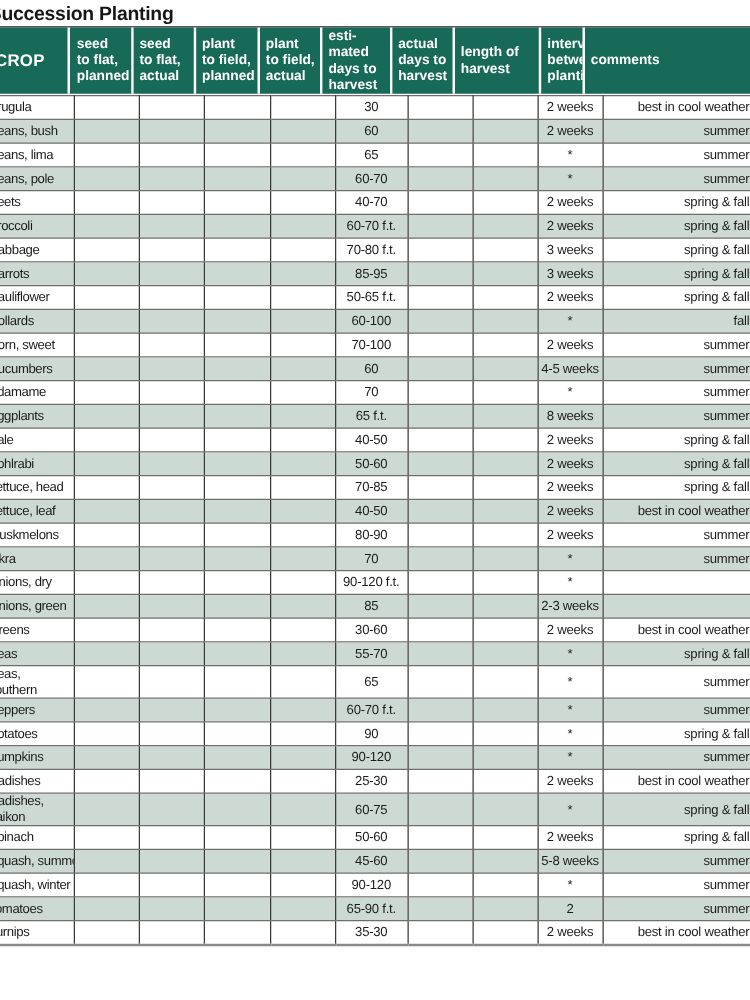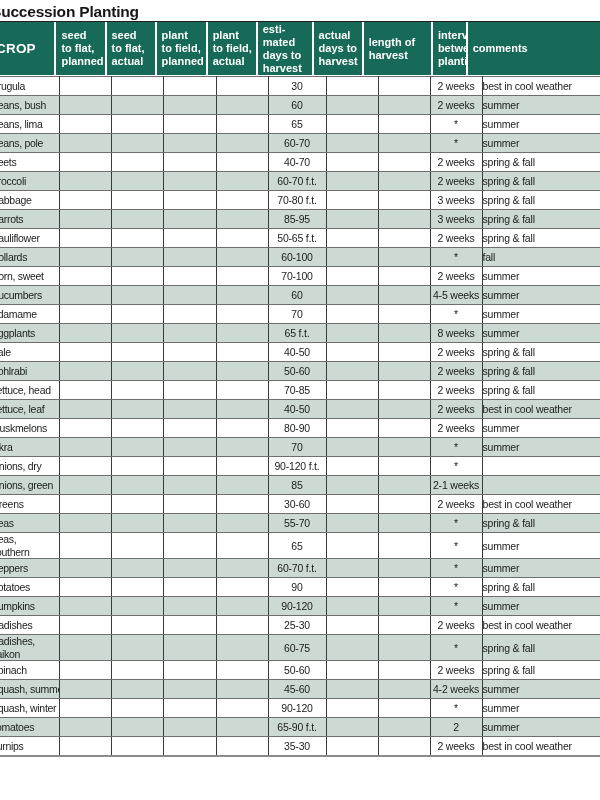--- a/index.html
+++ b/index.html
@@ -53,7 +53,7 @@
     letter-spacing: -0.3px; line-height: 12.5px;
   }
   td.c-num { text-align: center; letter-spacing: -0.2px; }
-  td.c-comment { text-align: left; padding-left: 6px; letter-spacing: -0.2px; }
+  td.c-comment { text-align: right; padding-left: 6px; letter-spacing: -0.2px; }
 </style>
 </head>
 <body>

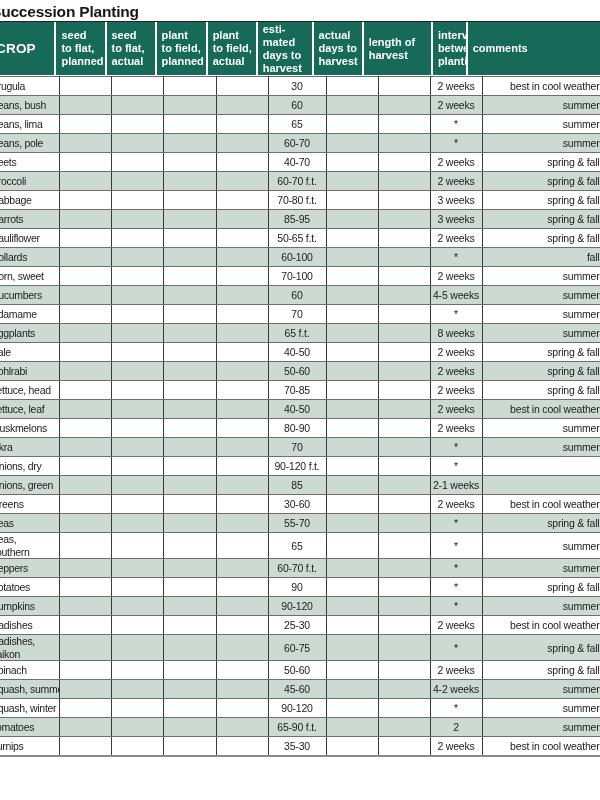--- a/index.html
+++ b/index.html
@@ -367,7 +367,7 @@
             <td class="c-num">85</td>
             <td class="c-num"></td>
             <td class="c-num"></td>
-            <td class="c-num">2-1 weeks</td>
+            <td class="c-num">2-3 weeks</td>
             <td class="c-comment"></td>
           </tr>
           <tr>

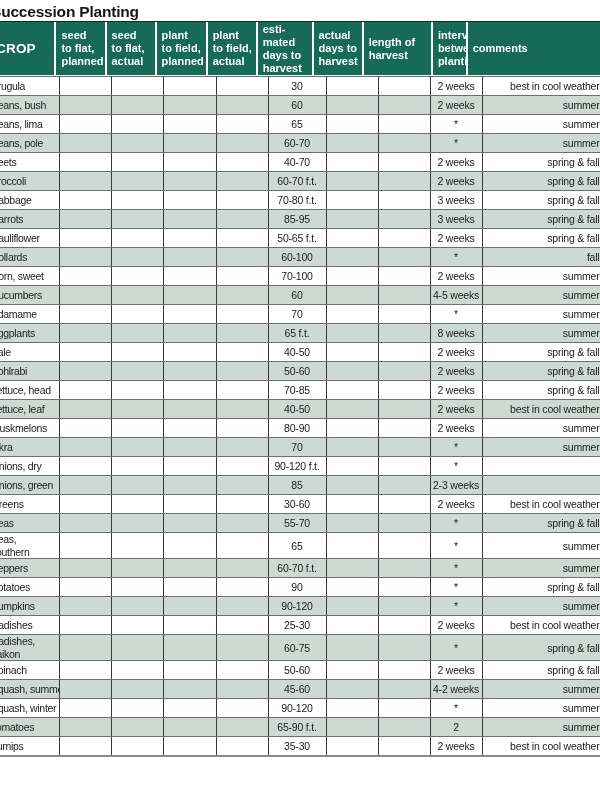--- a/index.html
+++ b/index.html
@@ -489,7 +489,7 @@
             <td class="c-num">45-60</td>
             <td class="c-num"></td>
             <td class="c-num"></td>
-            <td class="c-num">4-2 weeks</td>
+            <td class="c-num">5-8 weeks</td>
             <td class="c-comment">summer</td>
           </tr>
           <tr>

